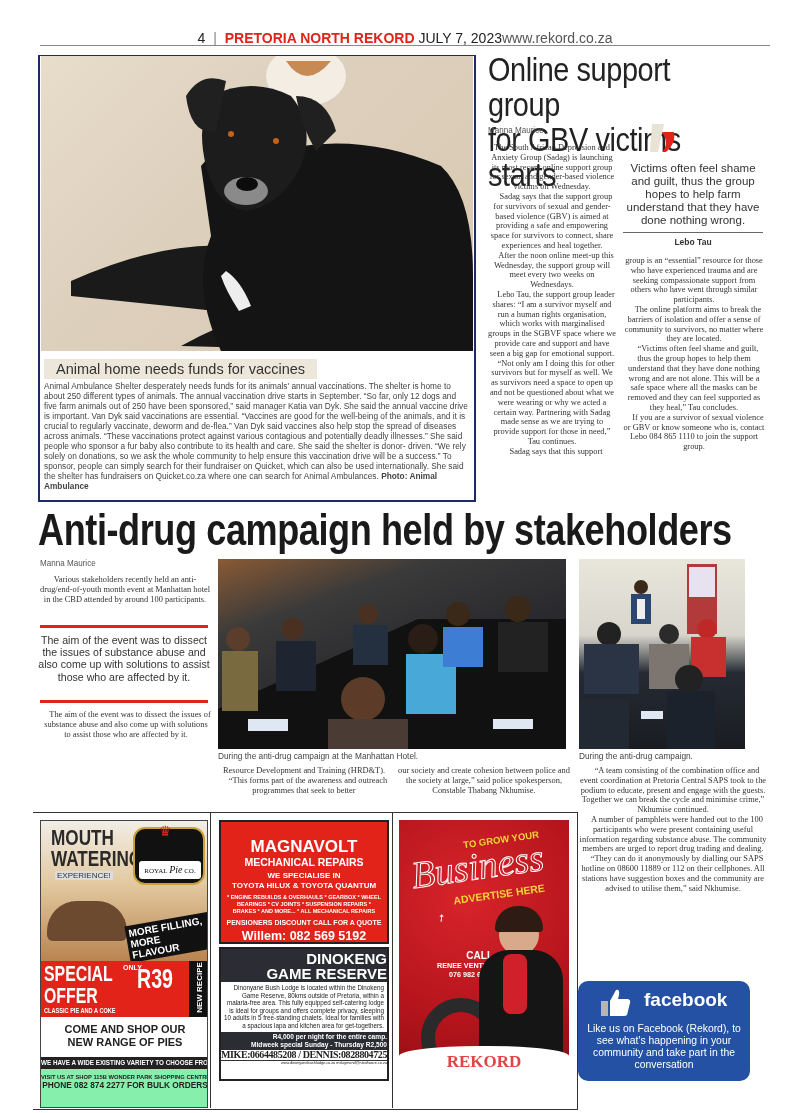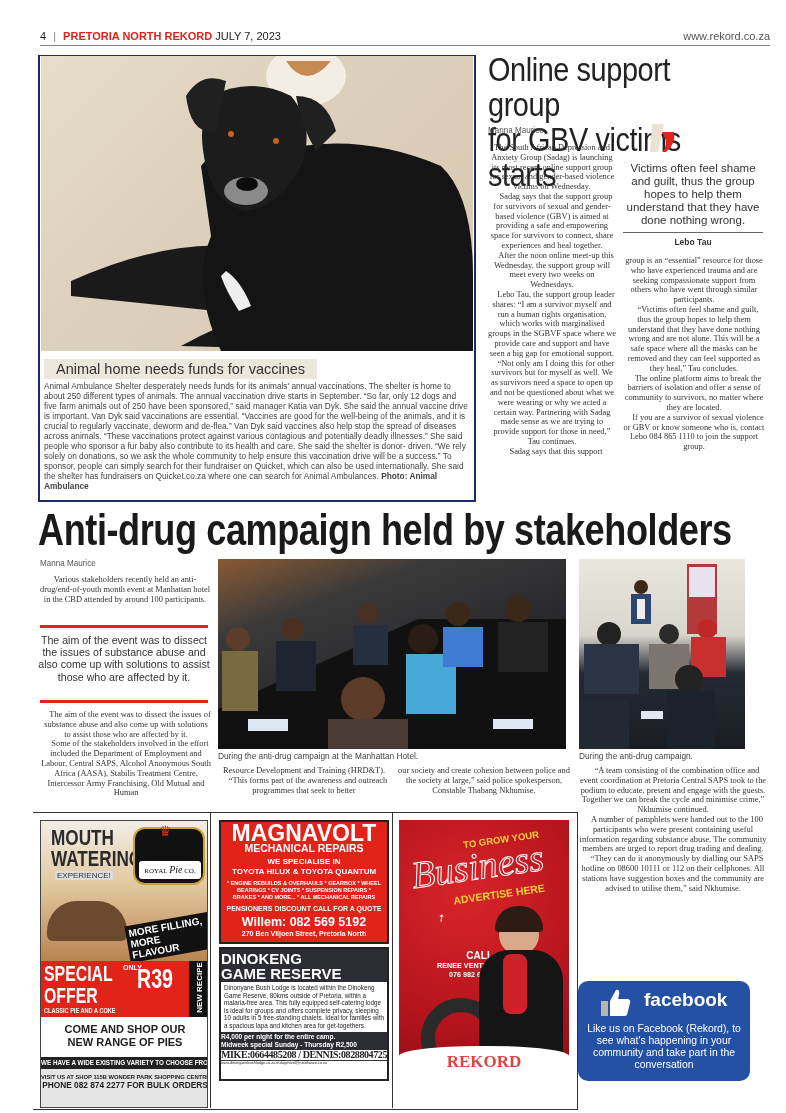--- a/index.html
+++ b/index.html
@@ -7,7 +7,7 @@
 .abs{position:absolute}
 .sans{font-family:"Liberation Sans",sans-serif}
 .serif{font-family:"Liberation Serif",serif}
-.hdr{left:40px;top:30px;width:730px;height:16px;border-bottom:1px solid #888;font-size:11px;font-family:"Liberation Sans",sans-serif;display:flex;justify-content:space-between}
+.hdr{left:40px;top:30px;width:730px;height:16px;border-bottom:1px solid #888;font-size:14px;font-family:"Liberation Sans",sans-serif;display:flex;justify-content:center}
 .hdr .red{color:#e2231a;font-weight:bold}
 .body-text{font-size:8.4px;line-height:9.8px;color:#333;text-align:center}
 .body-text p{text-indent:8px}

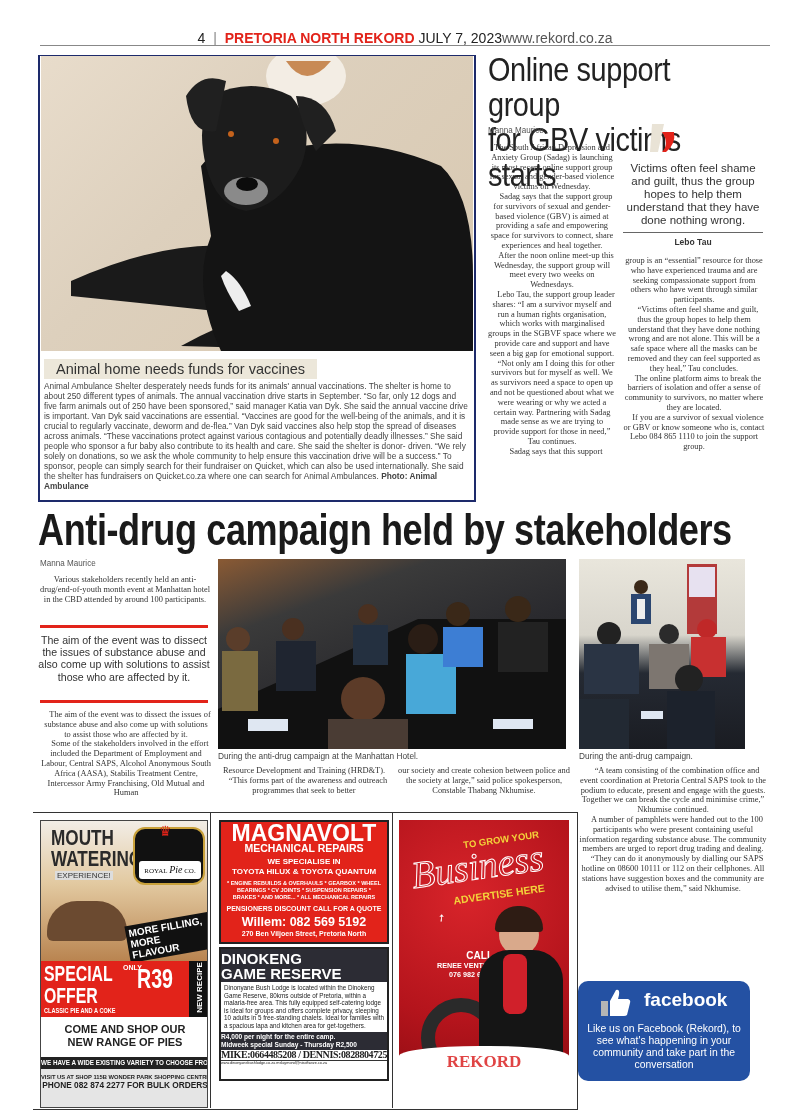--- a/index.html
+++ b/index.html
@@ -83,7 +83,7 @@
       <path d="M14 10 L26 10 Q28 22 18 30 L14 30 Q22 22 14 10 Z" fill="#e2231a"></path>
     </svg>
 </div>
-<div class="abs pull" style="left:622px;top:162px;width:142px;font-size:11.5px;line-height:13px">Victims often feel shame and guilt, thus the group hopes to help them understand that they have done nothing wrong.</div>
+<div class="abs pull" style="left:622px;top:162px;width:142px;font-size:11.5px;line-height:13px">Victims often feel shame and guilt, thus the group hopes to help farm understand that they have done nothing wrong.</div>
 <div class="abs" style="left:623px;top:232px;width:140px;border-top:1px solid #666"></div>
 <div class="abs pull" style="left:622px;top:237px;width:142px;font-size:8.5px;font-weight:bold">Lebo Tau</div>
 

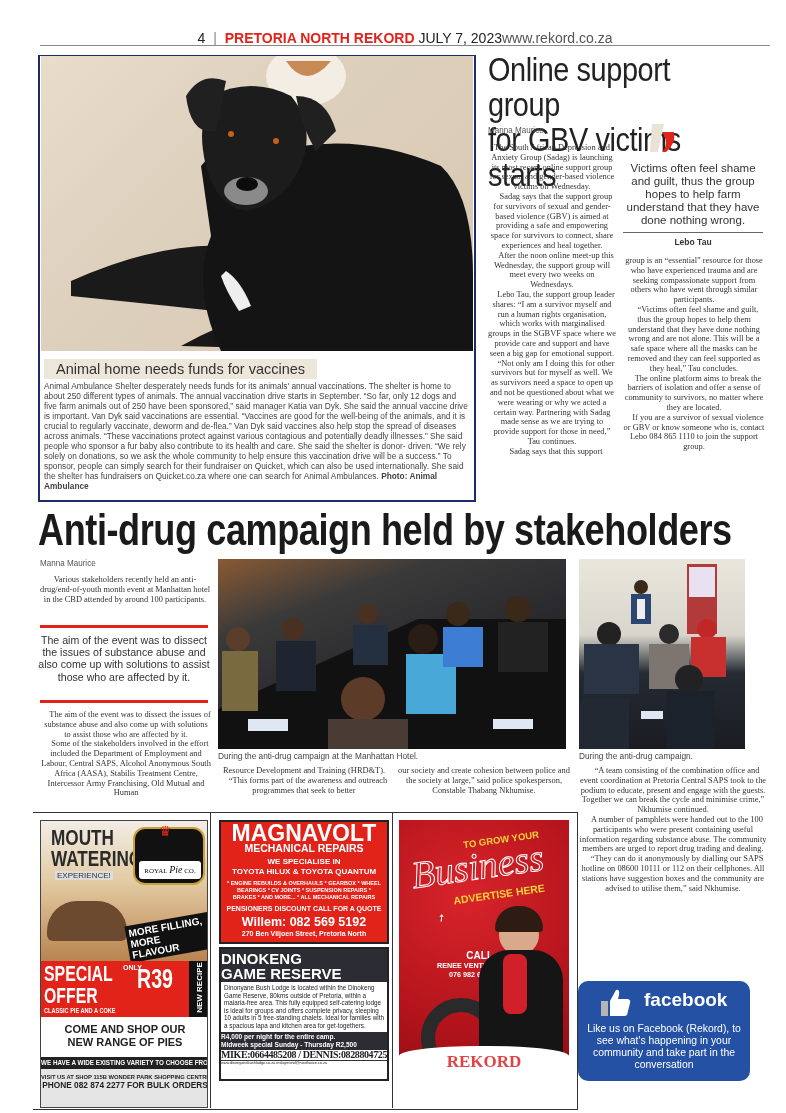--- a/index.html
+++ b/index.html
@@ -89,8 +89,8 @@
 
 <div class="abs body-text" style="left:623px;top:256px;width:142px">
   <p class="noind">group is an “essential” resource for those who have experienced trauma and are seeking compassionate support from others who have went through similar participants.</p>
+  <p>The online platform aims to break the barriers of isolation and offer a sense of community to survivors, no matter where they are located.</p>
   <p>“Victims often feel shame and guilt, thus the group hopes to help them understand that they have done nothing wrong and are not alone. This will be a safe space where all the masks can be removed and they can feel supported as they heal,” Tau concludes.</p>
-  <p>The online platform aims to break the barriers of isolation and offer a sense of community to survivors, no matter where they are located.</p>
   <p>If you are a survivor of sexual violence or GBV or know someone who is, contact Lebo 084 865 1110 to join the support group.</p>
 </div>
 

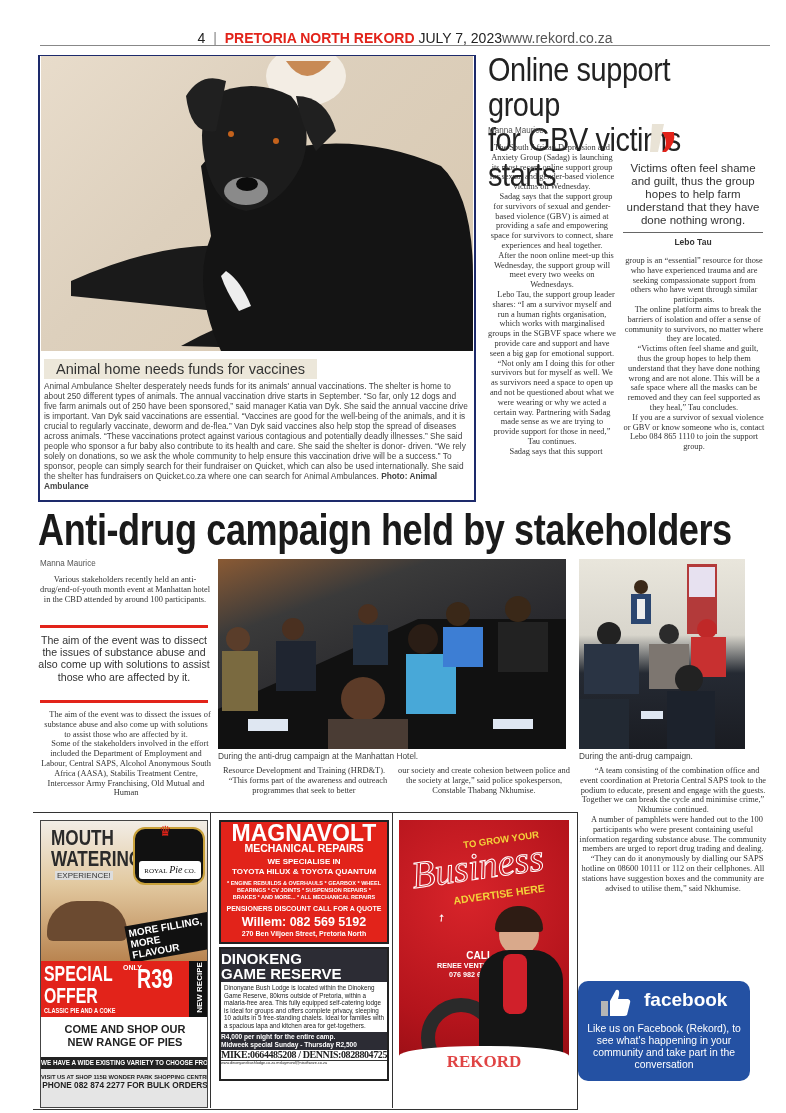--- a/index.html
+++ b/index.html
@@ -102,7 +102,6 @@
 <div class="abs" style="left:40px;top:700px;width:168px;height:3px;background:#e2231a"></div>
 <div class="abs body-text" style="left:40px;top:710px;width:172px">
   <p>The aim of the event was to dissect the issues of substance abuse and also come up with solutions to assist those who are affected by it.</p>
-  <p>Some of the stakeholders involved in the effort included the Department of Employment and Labour, Central SAPS, Alcohol Anonymous South Africa (AASA), Stabilis Treatment Centre, Intercessor Army Franchising, Old Mutual and Human</p>
 </div>
 
 <div class="abs photo" style="left:218px;top:559px;width:348px;height:190px;background:linear-gradient(160deg,#8a5a34 0%,#3a3a3a 25%,#2a2a2e 55%,#1a1a1a 100%)">

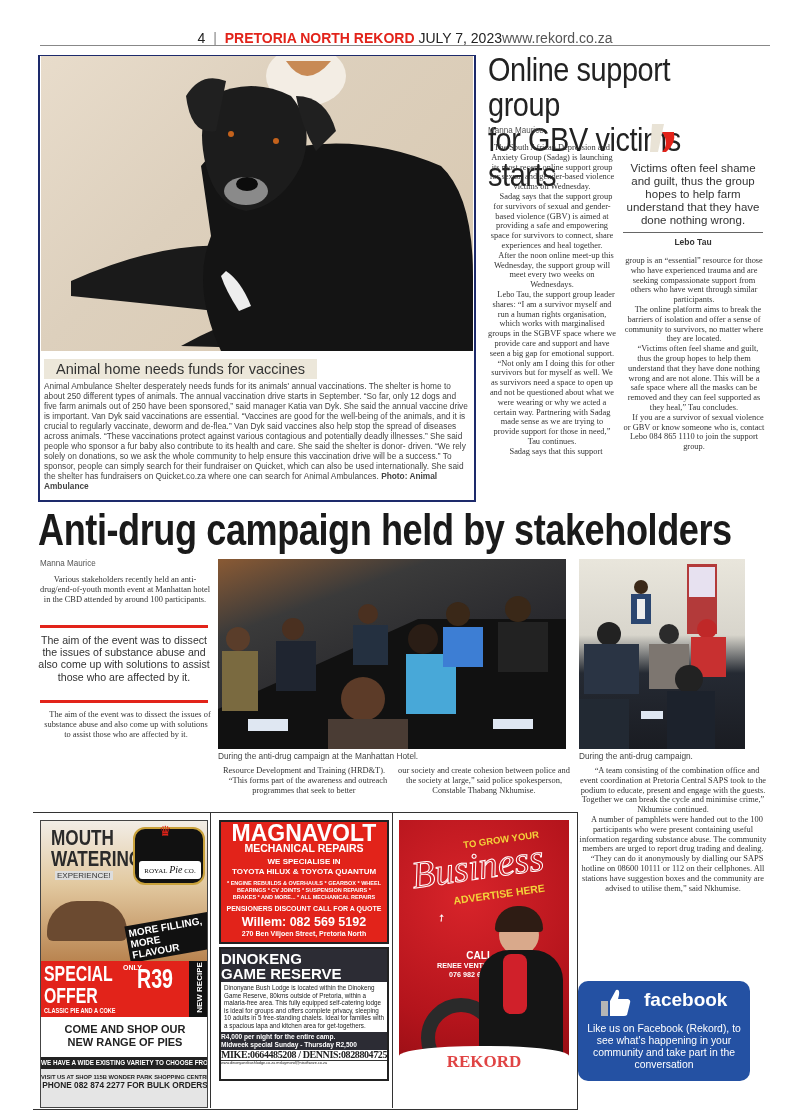--- a/index.html
+++ b/index.html
@@ -209,7 +209,7 @@
 </div>
 
 <div class="abs ad sans" style="left:219px;top:820px;width:170px;height:124px;background:#e2231a;border:2px solid #222;color:#fff;text-align:center">
-  <div style="font-size:23px;font-weight:bold;line-height:18px;margin-top:2px">MAGNAVOLT</div>
+  <div style="font-size:17px;font-weight:bold;line-height:18px;margin-top:16px">MAGNAVOLT</div>
   <div style="font-size:10.5px;font-weight:bold;line-height:12px">MECHANICAL REPAIRS</div>
   <div style="font-size:8px;font-weight:bold;line-height:10px;margin-top:3px">WE SPECIALISE IN</div>
   <div style="font-size:8px;font-weight:bold;line-height:10px">TOYOTA HILUX &amp; TOYOTA QUANTUM</div>

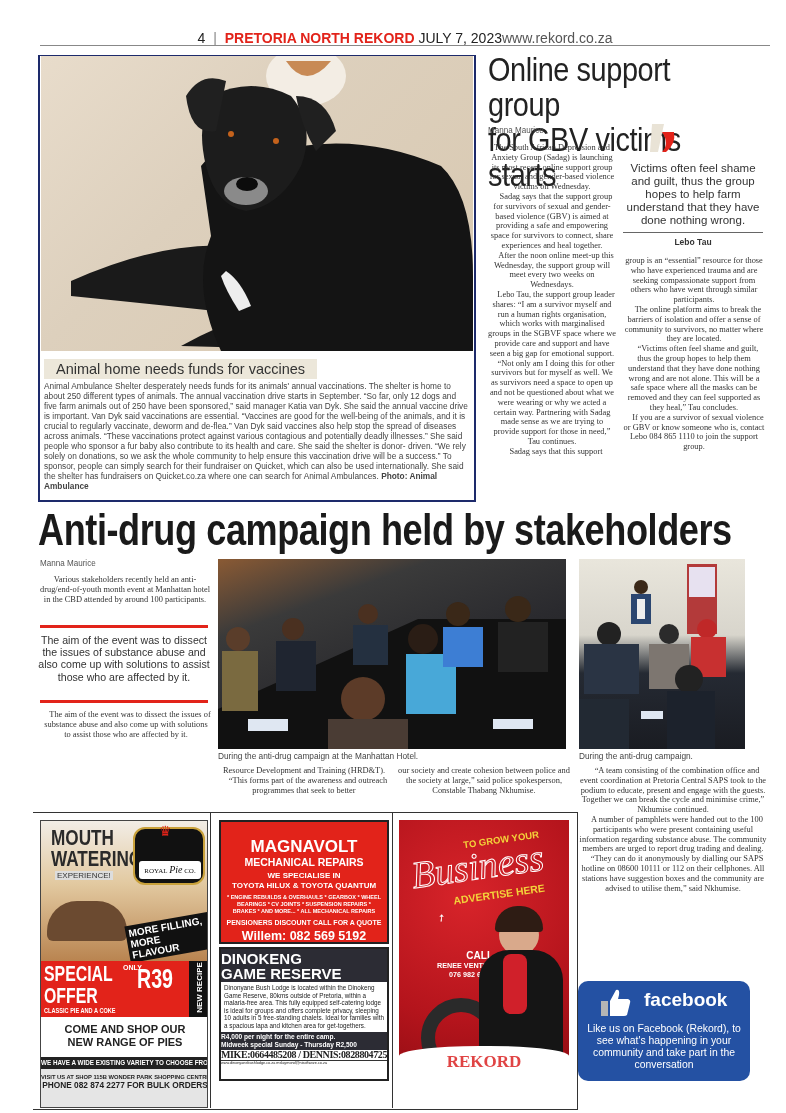--- a/index.html
+++ b/index.html
@@ -158,7 +158,7 @@
 <div class="abs body-text" style="left:578px;top:766px;width:190px">
   <p>“A team consisting of the combination office and event coordination at Pretoria Central SAPS took to the podium to educate, present and engage with the guests. Together we can break the cycle and minimise crime,” Nkhumise continued.</p>
   <p>A number of pamphlets were handed out to the 100 participants who were present containing useful information regarding substance abuse. The community members are urged to report drug trading and dealing.</p>
-  <p>“They can do it anonymously by dialling our SAPS hotline on 08600 10111 or 112 on their cellphones. All stations have suggestion boxes and the community are advised to utilise them,” said Nkhumise.</p>
+  <p>“They can do it anonymously by dialling our SAPS hotline on 08600 11889 or 112 on their cellphones. All stations have suggestion boxes and the community are advised to utilise them,” said Nkhumise.</p>
 </div>
 
 <div class="abs" style="left:33px;top:812px;width:545px;height:298px;border:1px solid #333;border-left:none"></div>

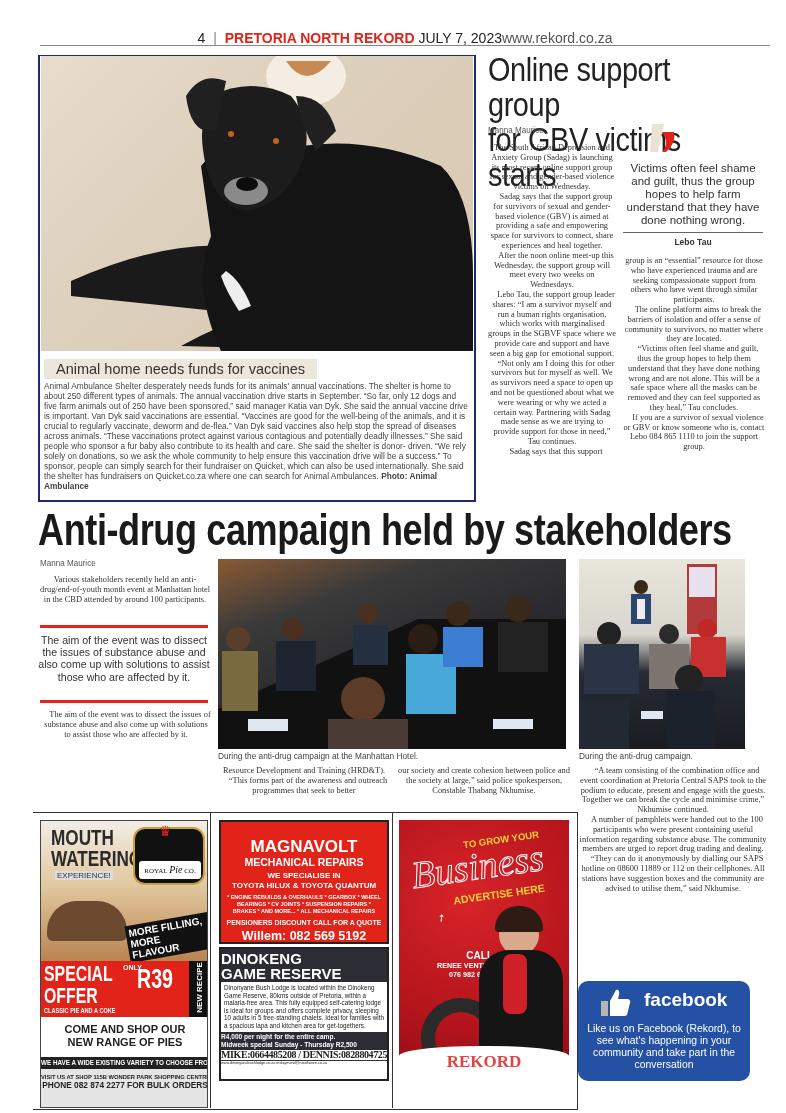--- a/index.html
+++ b/index.html
@@ -219,7 +219,7 @@
   <div style="font-size:7px;font-weight:bold;line-height:9px">270 Ben Viljoen Street, Pretoria North</div>
 </div>
 
-<div class="abs ad sans" style="left:219px;top:947px;width:170px;height:134px;background:#fff;border:2px solid #222;text-align:left;color:#222">
+<div class="abs ad sans" style="left:219px;top:947px;width:170px;height:134px;background:#fff;border:2px solid #222;text-align:right;color:#222">
   <div style="background:#2c2c34;color:#fff;font-weight:bold;font-size:15px;line-height:15px;padding:2px 0 1px">
     <div>DINOKENG</div>
     <div>GAME RESERVE</div>

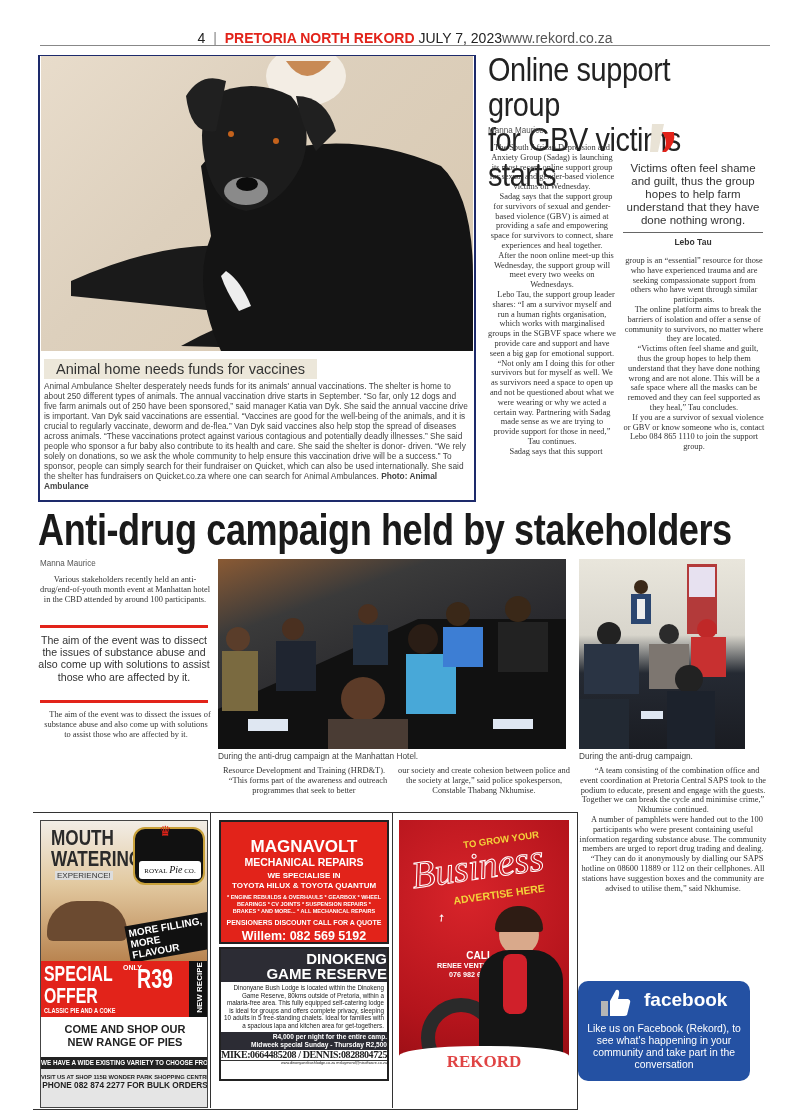--- a/index.html
+++ b/index.html
@@ -202,7 +202,7 @@
     <div>NEW RANGE OF PIES</div>
   </div>
   <div class="abs sans" style="left:0;top:236px;width:168px;height:12px;background:#222;color:#fff;font-size:6.3px;font-weight:bold;text-align:center;line-height:12px;white-space:nowrap">WE HAVE A WIDE EXISTING VARIETY TO CHOOSE FROM</div>
-  <div class="abs sans" style="left:0;top:248px;width:168px;height:40px;background:#e5e5e5;text-align:center;color:#222;padding-top:5px">
+  <div class="abs sans" style="left:0;top:248px;width:168px;height:40px;background:#86efac;text-align:center;color:#222;padding-top:5px">
     <div style="font-size:5.8px;font-weight:bold;white-space:nowrap">VISIT US AT SHOP 115B WONDER PARK SHOPPING CENTRE</div>
     <div style="font-size:8.3px;font-weight:bold;white-space:nowrap">PHONE 082 874 2277 FOR BULK ORDERS</div>
   </div>

